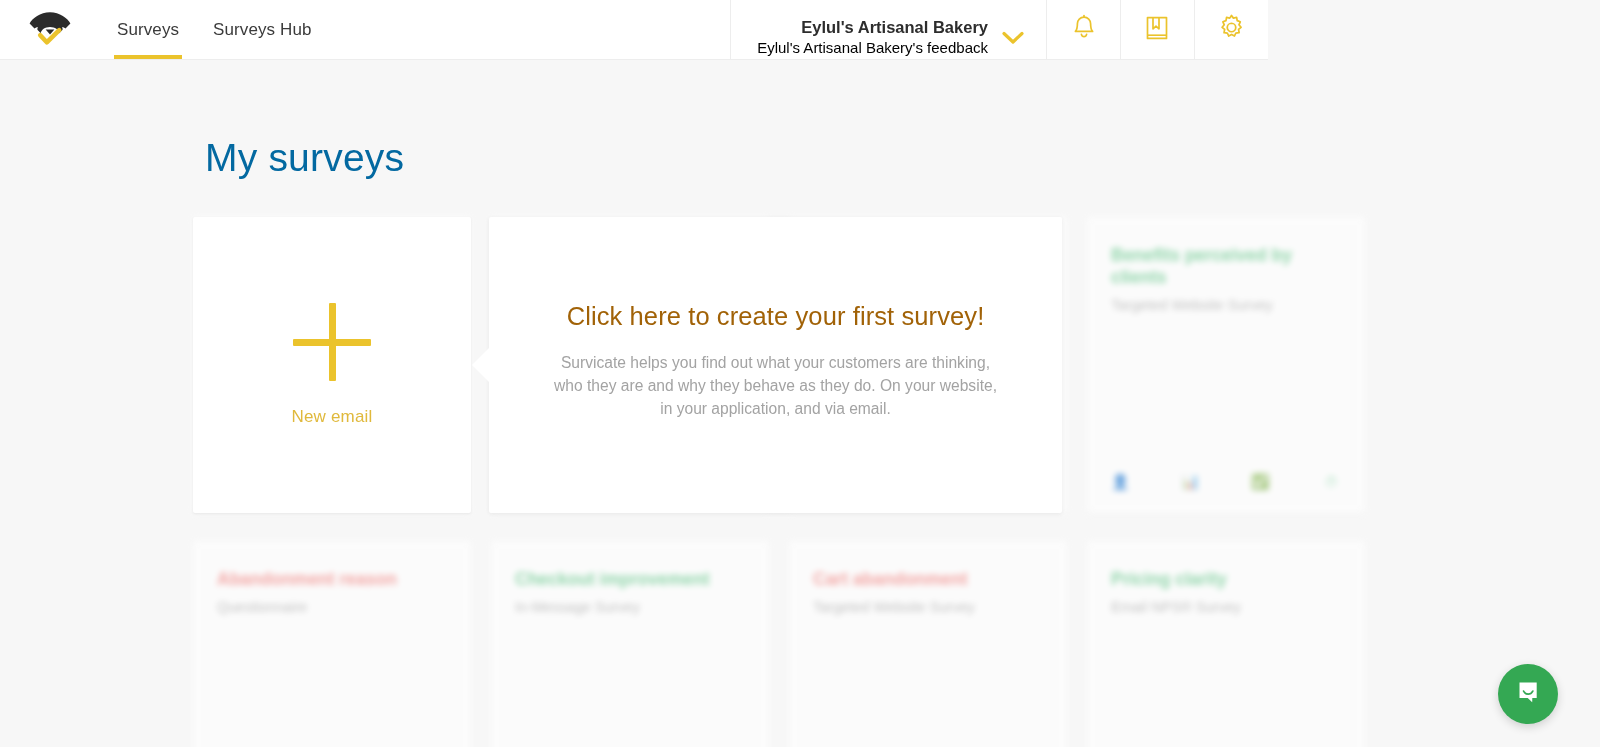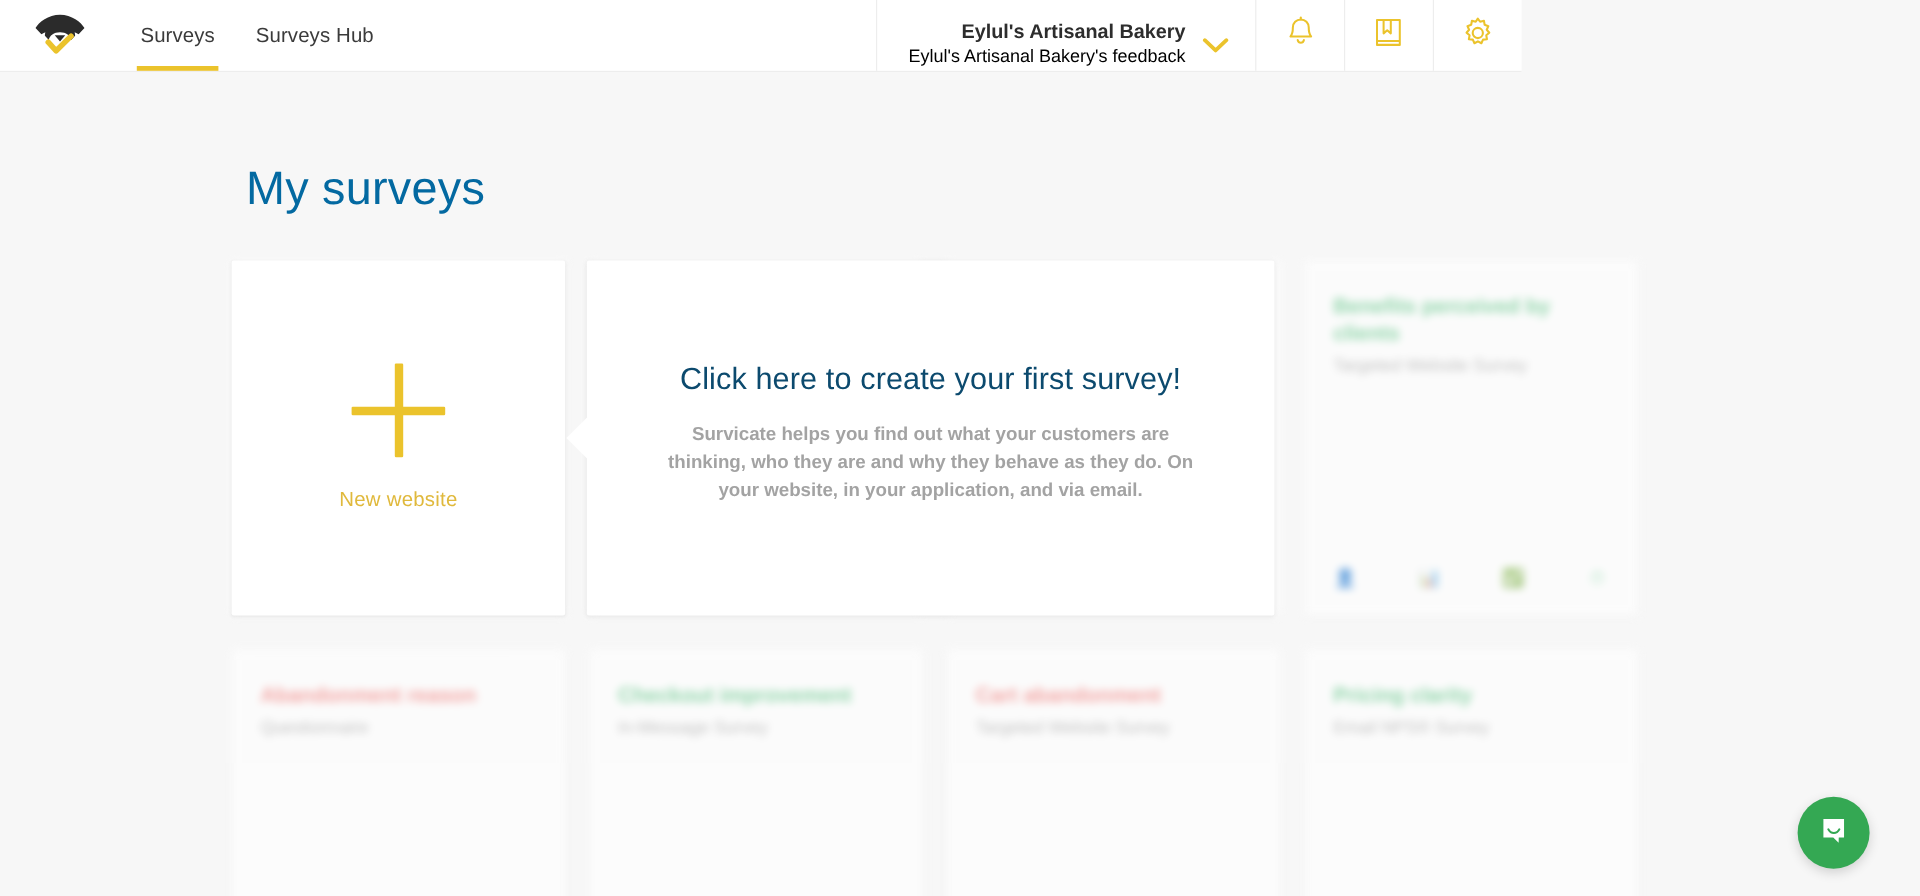--- a/index.html
+++ b/index.html
@@ -250,7 +250,7 @@
   .tooltip-title {
     font-size: 25.5px;
     font-weight: 300;
-    color: #0c4a6e;
+    color: #a16207;
     margin-bottom: 20px;
     letter-spacing: .1px;
     text-align: center;

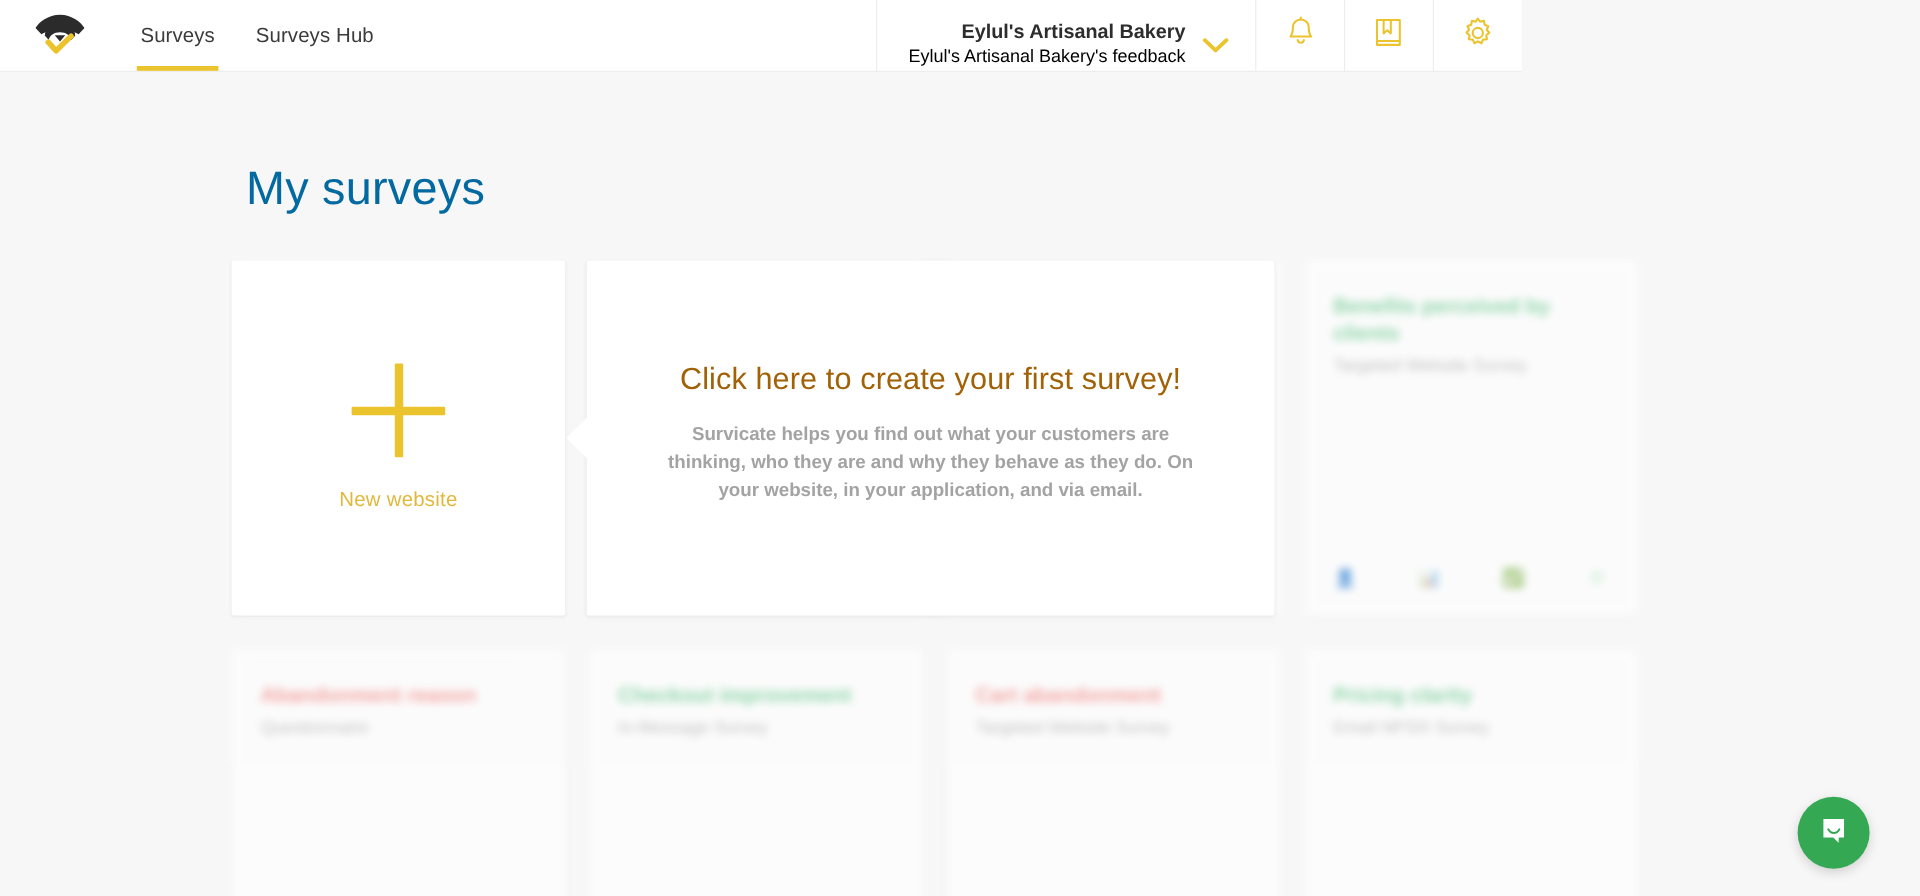--- a/index.html
+++ b/index.html
@@ -261,7 +261,6 @@
     line-height: 1.48;
     color: #a3a3a3;
     text-align: center;
-    font-weight: bold;
   }
 
   

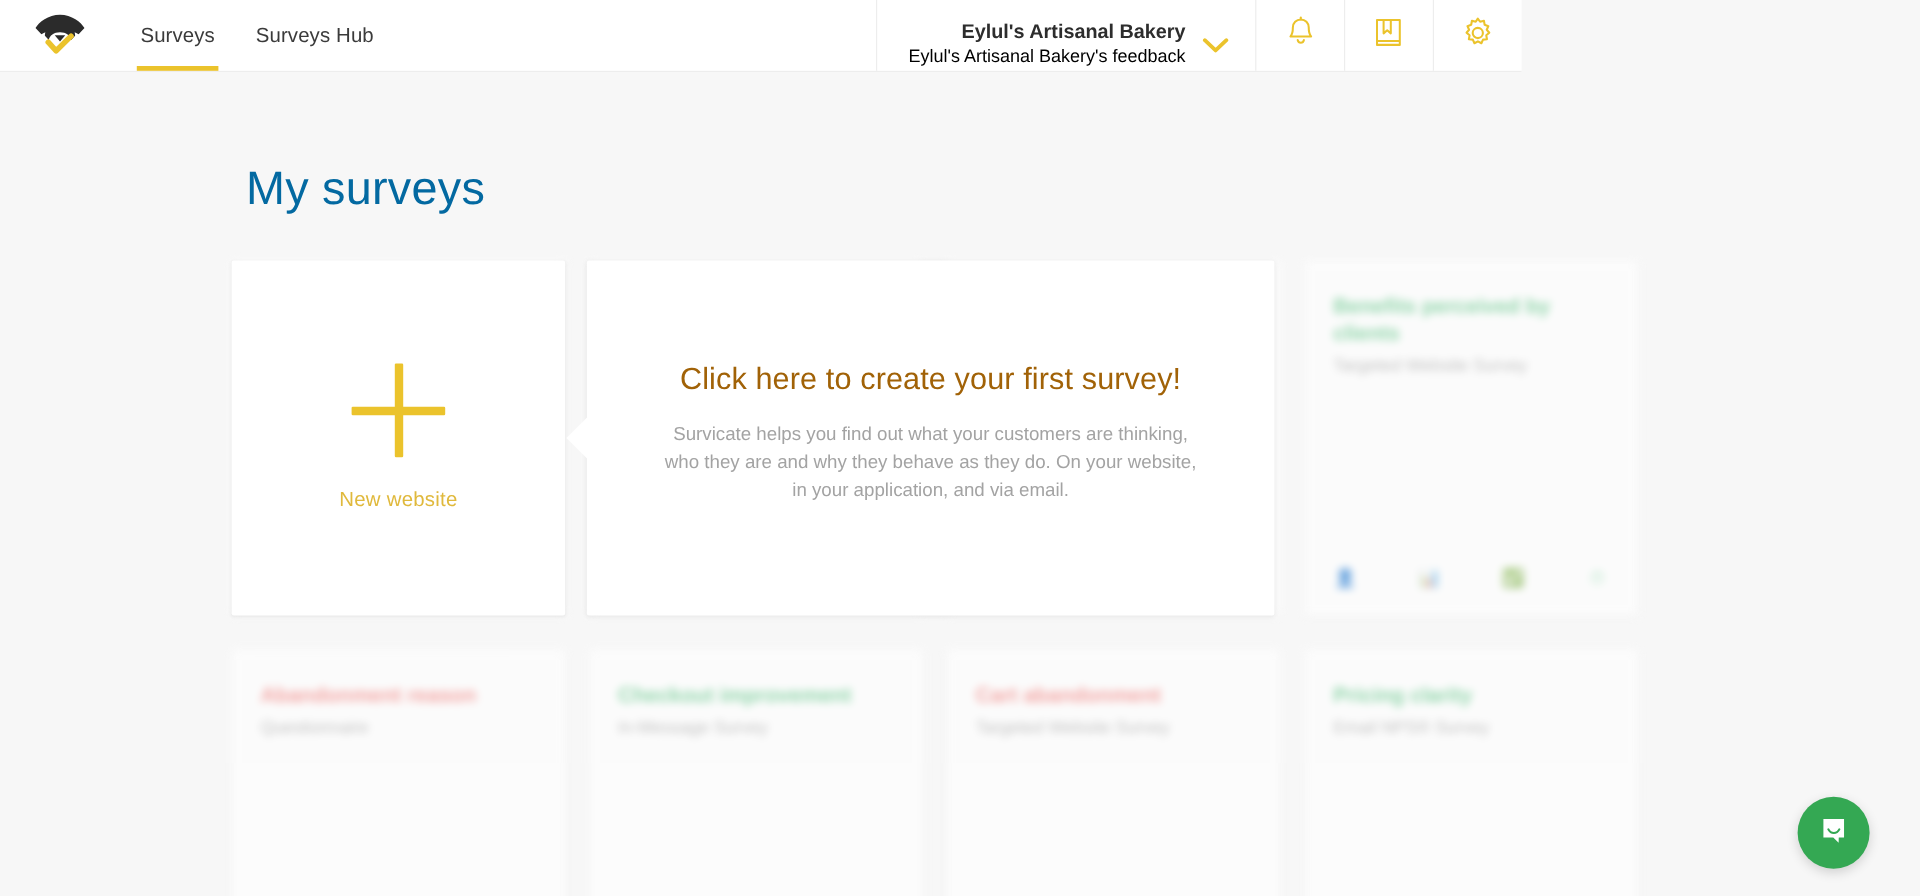--- a/index.html
+++ b/index.html
@@ -391,7 +391,7 @@
 
   <div class="new-survey-card">
     <div class="plus-sign"></div>
-    <div class="new-survey-label">New website</div>
+    <div class="new-survey-label">New email</div>
   </div>
 
   <div class="tooltip-card">

